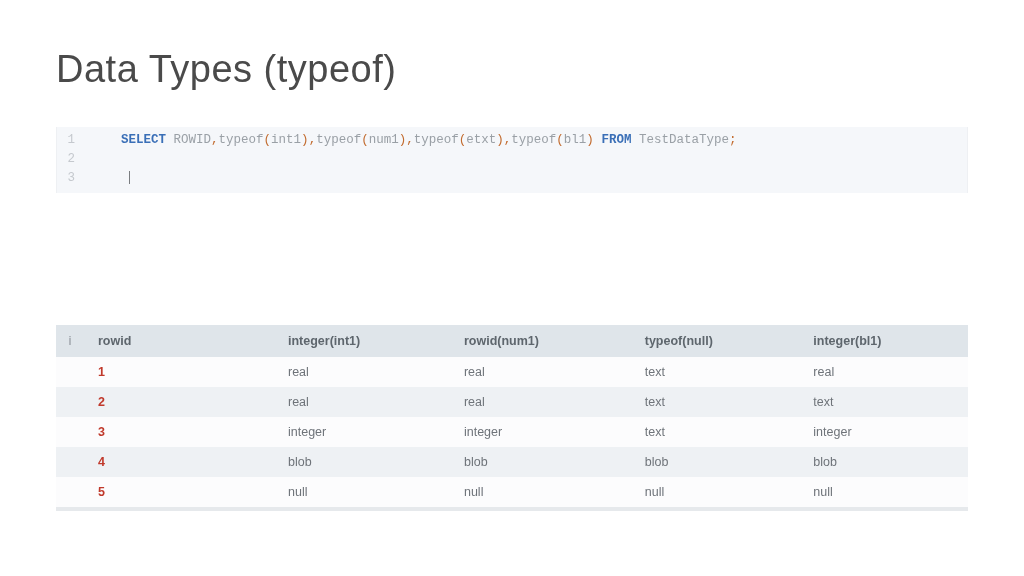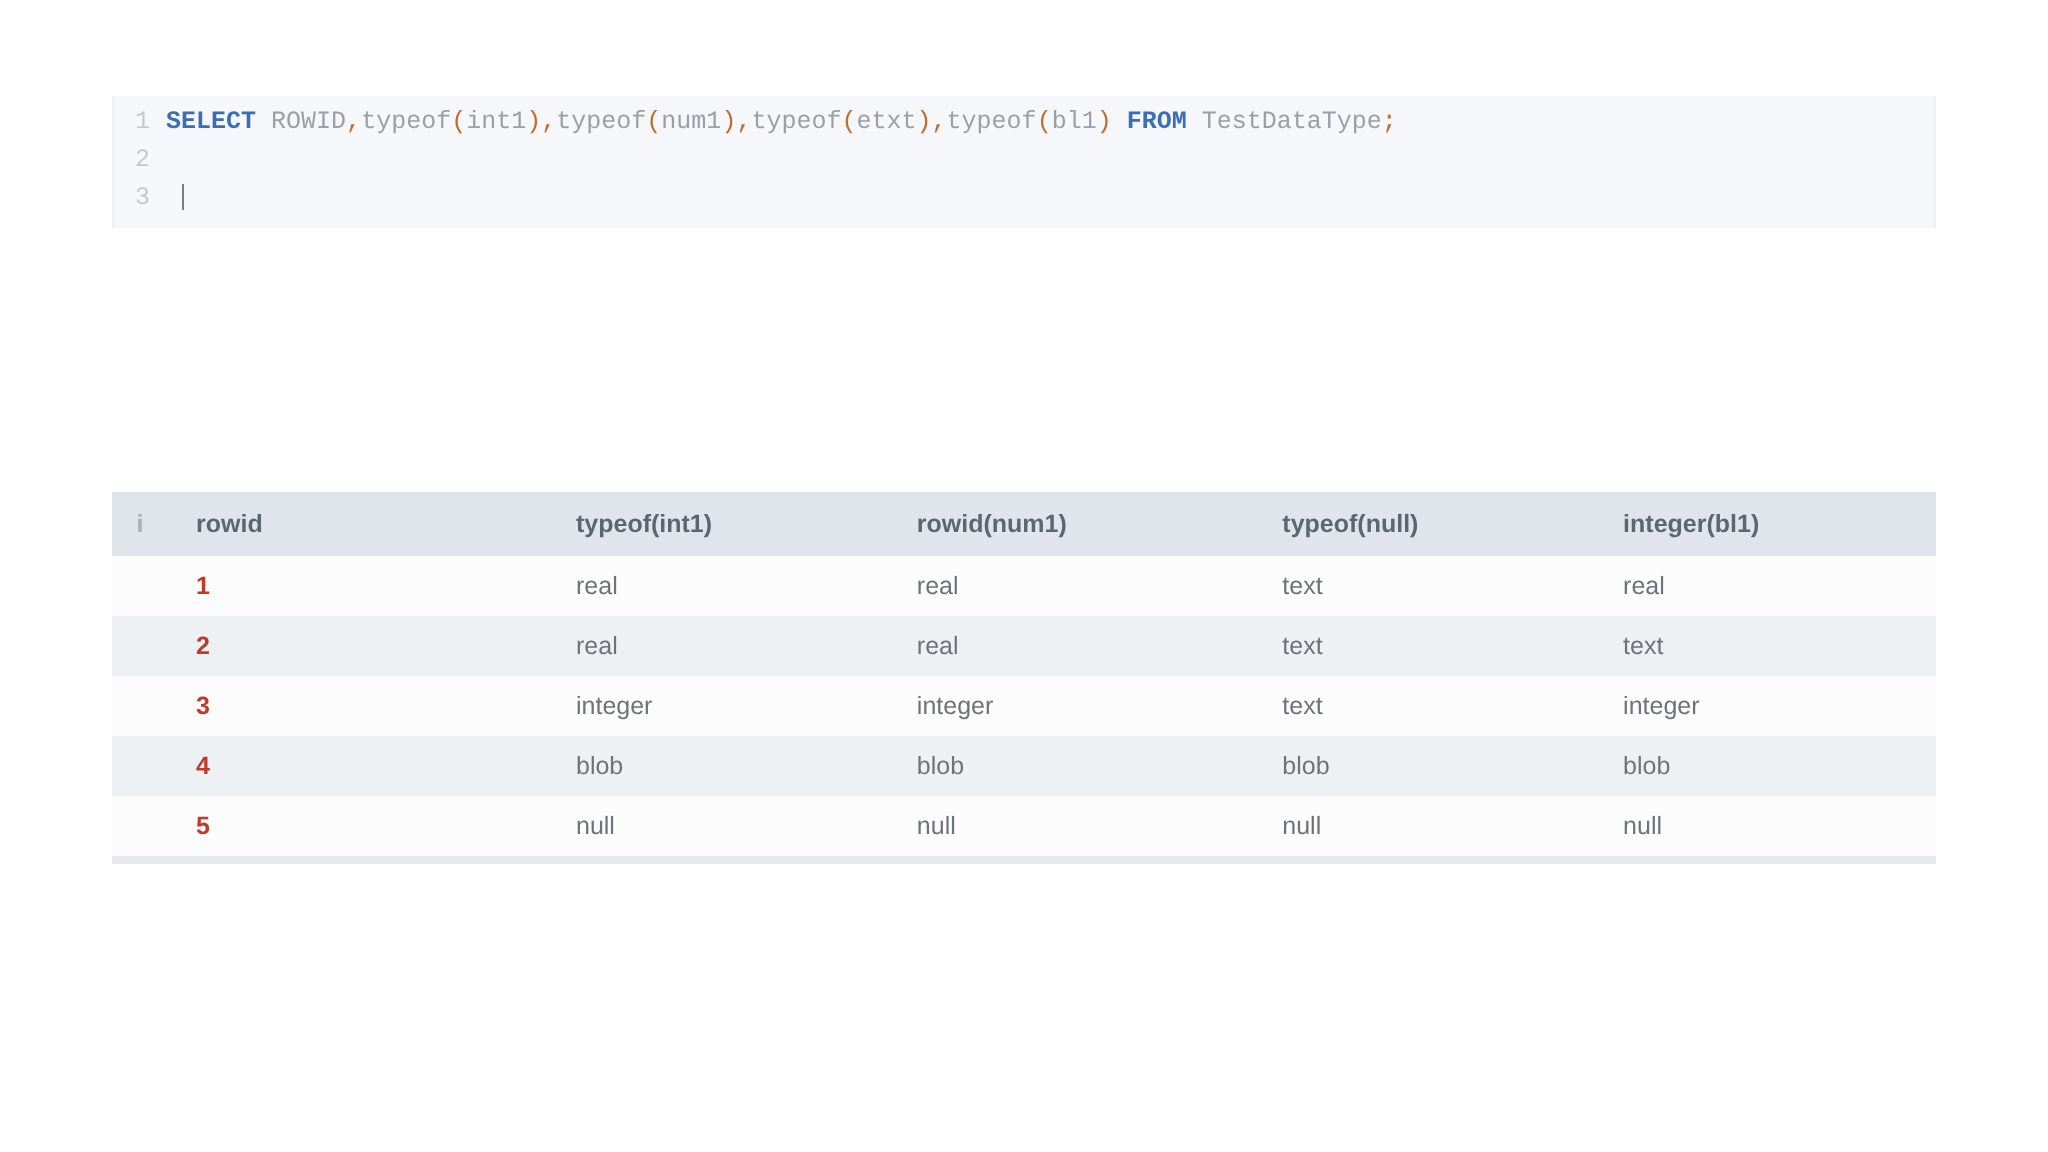--- a/index.html
+++ b/index.html
@@ -30,6 +30,7 @@
 
 <div class="slide">
 
+  <h1 class="title">Data Types (typeof)</h1>
 
   <div class="editor-block">
     <div class="code-line">

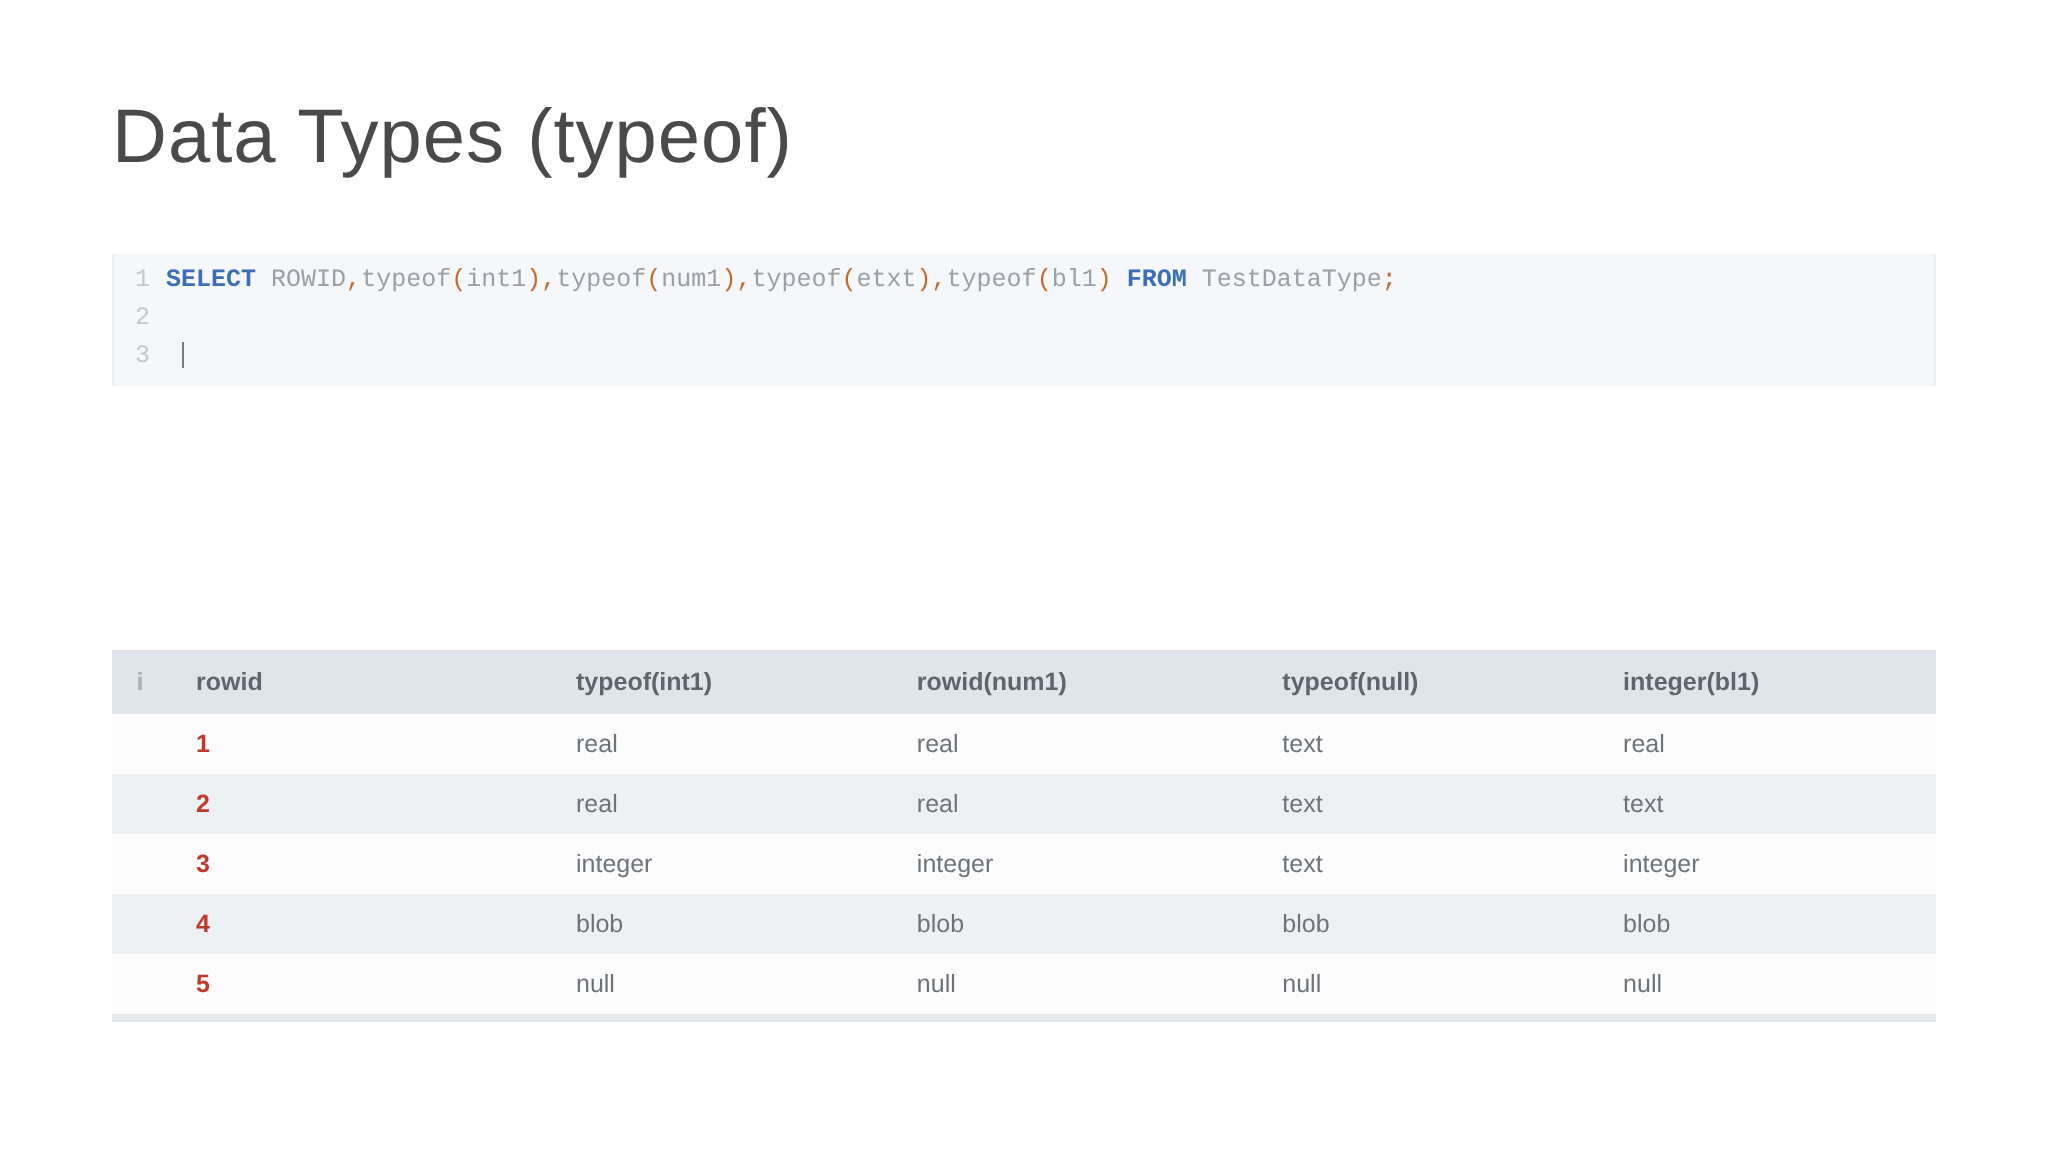--- a/index.html
+++ b/index.html
@@ -9,7 +9,7 @@
   .editor-block { background: #f5f7fa; border-left: 1px solid #eef0f3; border-right: 1px solid #eef0f3; padding: 4px 0 6px 0; font-family: Consolas, "Courier New", monospace; font-size: 12.5px; line-height: 1.5; color: #8a8d91; }
   .code-line { display: flex; }
   .gutter { width: 26px; text-align: right; color: #c5c9ce; padding-right: 8px; user-select: none; }
-  .code-text { white-space: pre; }
+  .code-text { white-space: pre; margin-left: 38px; }
   .kw { color: #3a6fb7; font-weight: bold; }
   .id { color: #9aa0a6; }
   .punc { color: #c26b2e; }

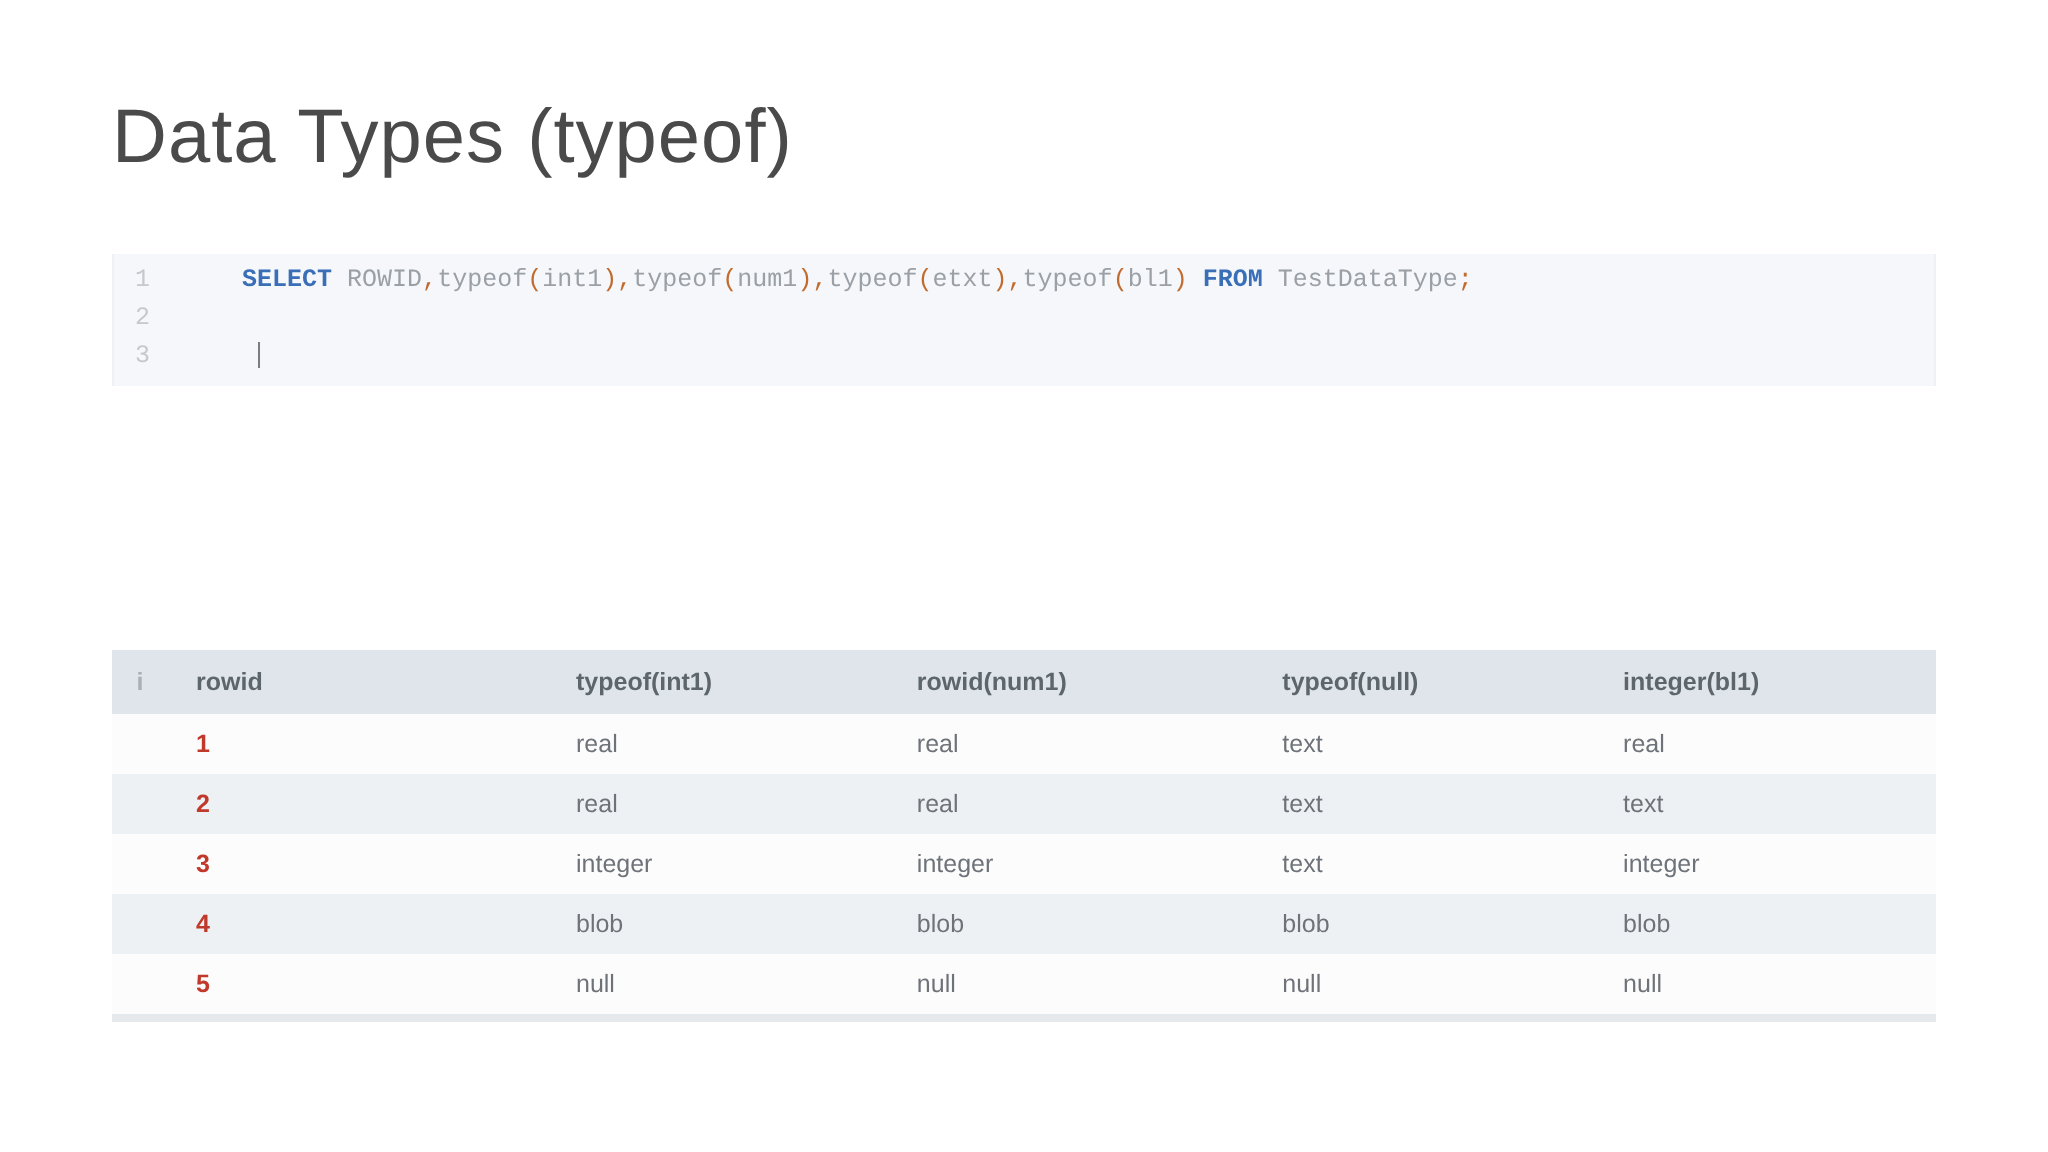--- a/index.html
+++ b/index.html
@@ -54,7 +54,7 @@
       <tr>
         <th class="idx">i</th>
         <th class="col-rowid">rowid</th>
-        <th>typeof(int1)</th>
+        <th>integer(int1)</th>
         <th>rowid(num1)</th>
         <th>typeof(null)</th>
         <th>integer(bl1)</th>

